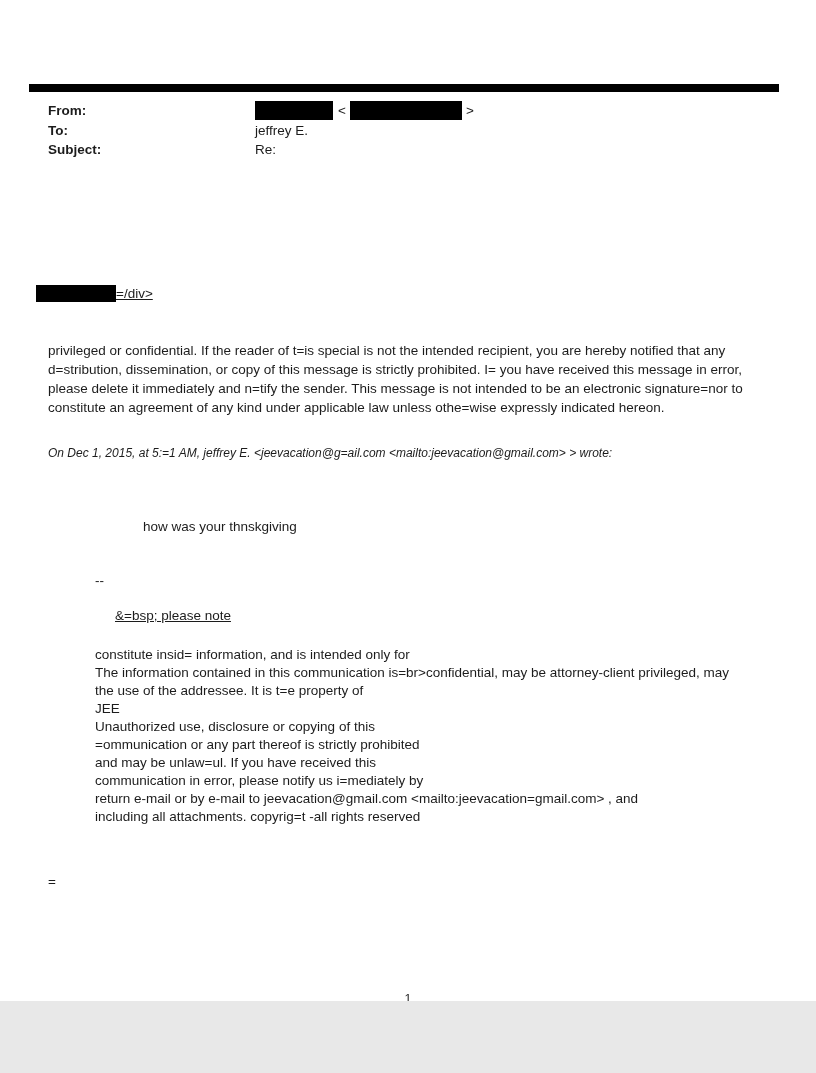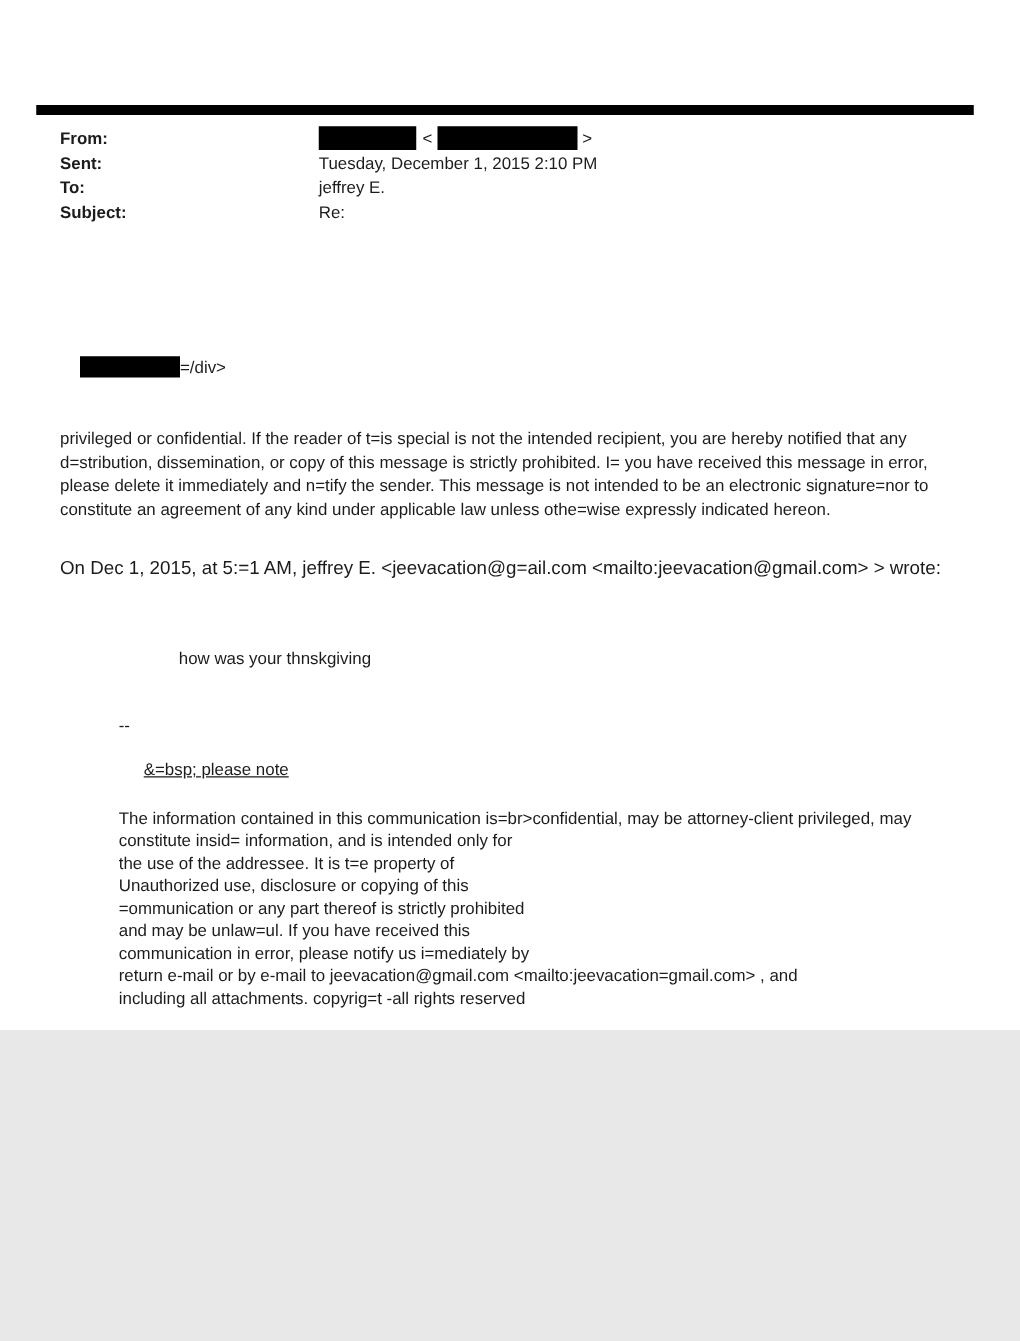--- a/index.html
+++ b/index.html
@@ -5,7 +5,7 @@
   html,body { margin:0; padding:0; background:#e8e8e8; }
   .page {
     position:relative;
-    width:816px; height:824px;
+    width:816px; height:1001px;
     background:#ffffff;
     font-family:"Liberation Sans", sans-serif;
     color:#1c1c1c;

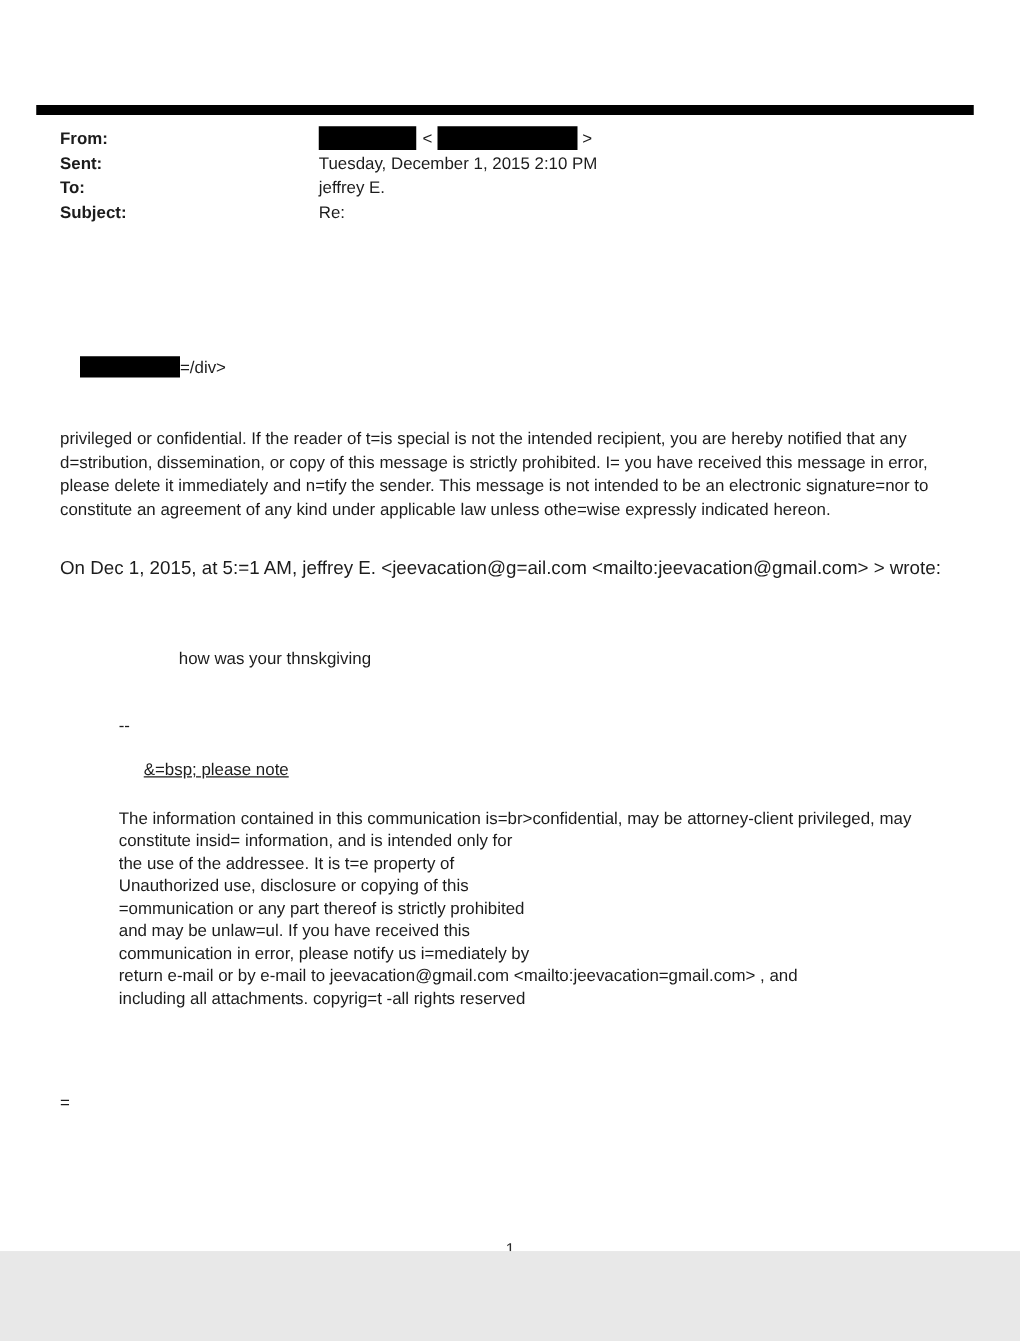--- a/index.html
+++ b/index.html
@@ -74,10 +74,6 @@
       </span>
     </div>
     <div class="hrow">
-      <span class="hlabel">Sent:</span>
-      <span class="hvalue">Tuesday, December 1, 2015 2:10 PM</span>
-    </div>
-    <div class="hrow">
       <span class="hlabel">To:</span>
       <span class="hvalue">jeffrey E.</span>
     </div>

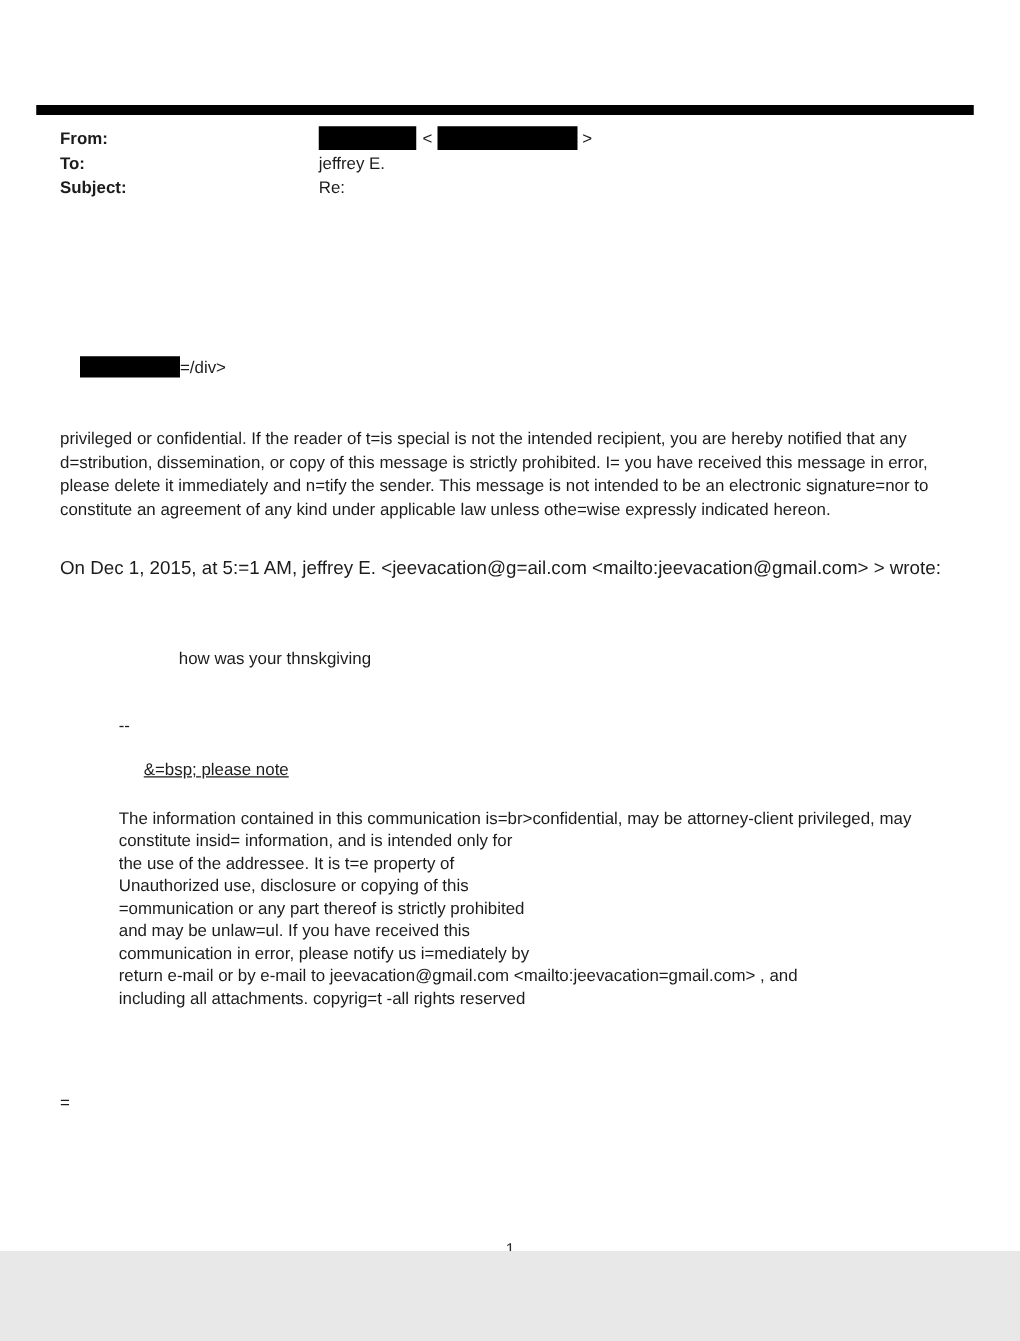--- a/index.html
+++ b/index.html
@@ -33,7 +33,7 @@
   .p1 { position:absolute; left:48px; top:216px; }
   .r-inline { width:20px; height:18px; vertical-align:-4px; margin:0 1px; }
 
-  .divline { position:absolute; left:64px; top:285px; font-size:13.5px; display:flex; align-items:center; }
+  .divline { position:absolute; left:36px; top:285px; font-size:13.5px; display:flex; align-items:center;text-decoration:underline; }
   .r-div { width:80px; height:17px; }
 
   .disclaimer { position:absolute; left:48px; top:341px; font-size:13.5px; line-height:19px; }

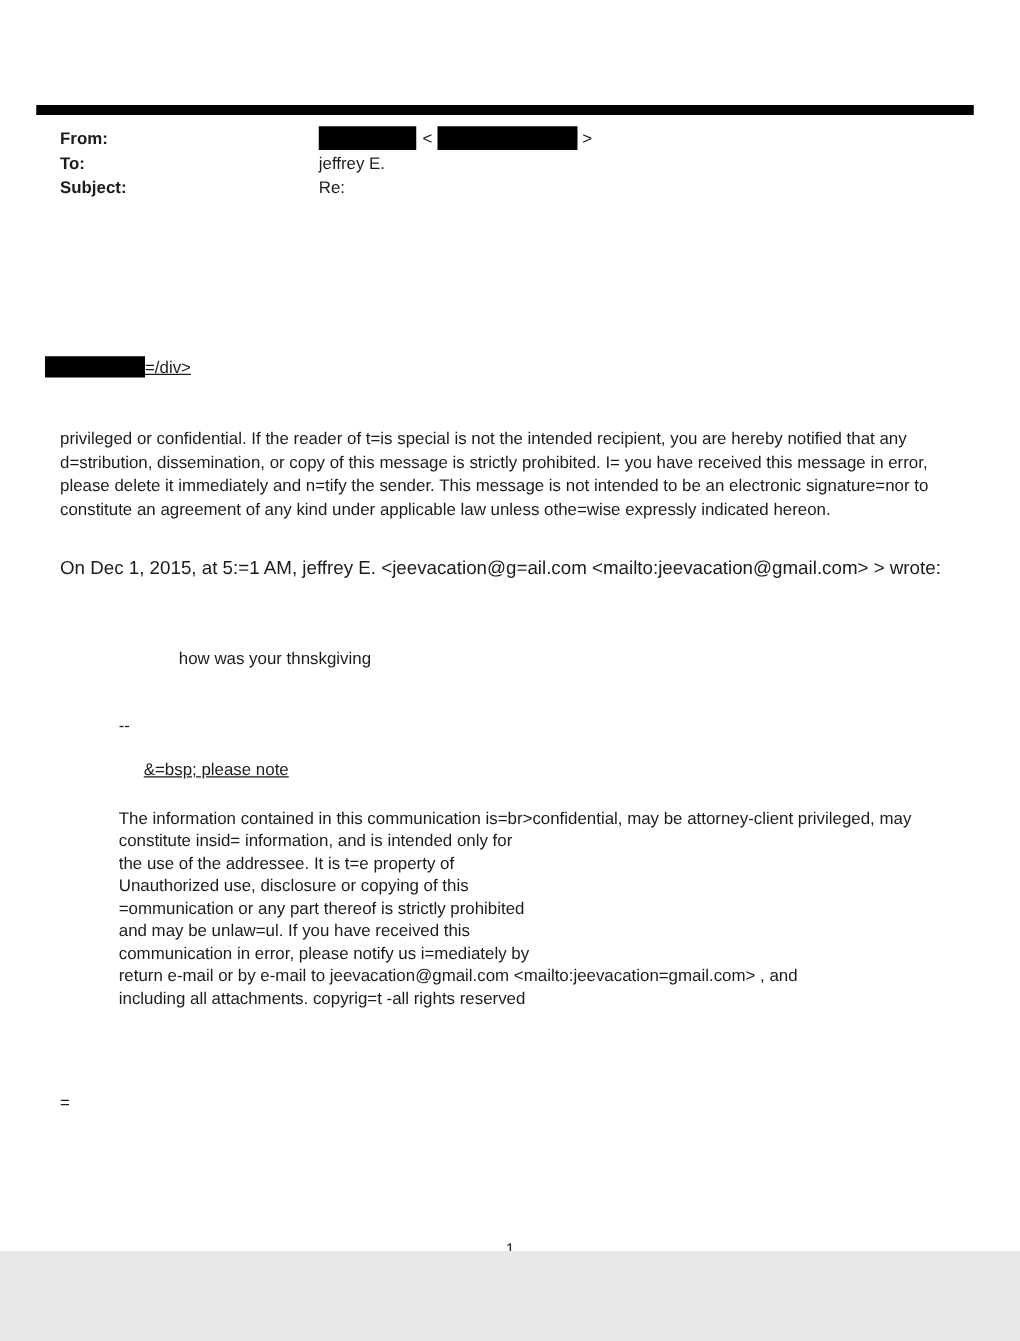--- a/index.html
+++ b/index.html
@@ -38,7 +38,7 @@
 
   .disclaimer { position:absolute; left:48px; top:341px; font-size:13.5px; line-height:19px; }
 
-  .attrib { position:absolute; left:48px; top:446px; font-size:15px; }
+  .attrib { position:absolute; left:48px; top:446px; font-size:12px;font-style:italic; }
 
   .q-greeting { position:absolute; left:95px;  top:519px; font-size:13.5px;margin-left:48px; }
   .q-dashes   { position:absolute; left:95px;  top:573px; font-size:13.5px; }

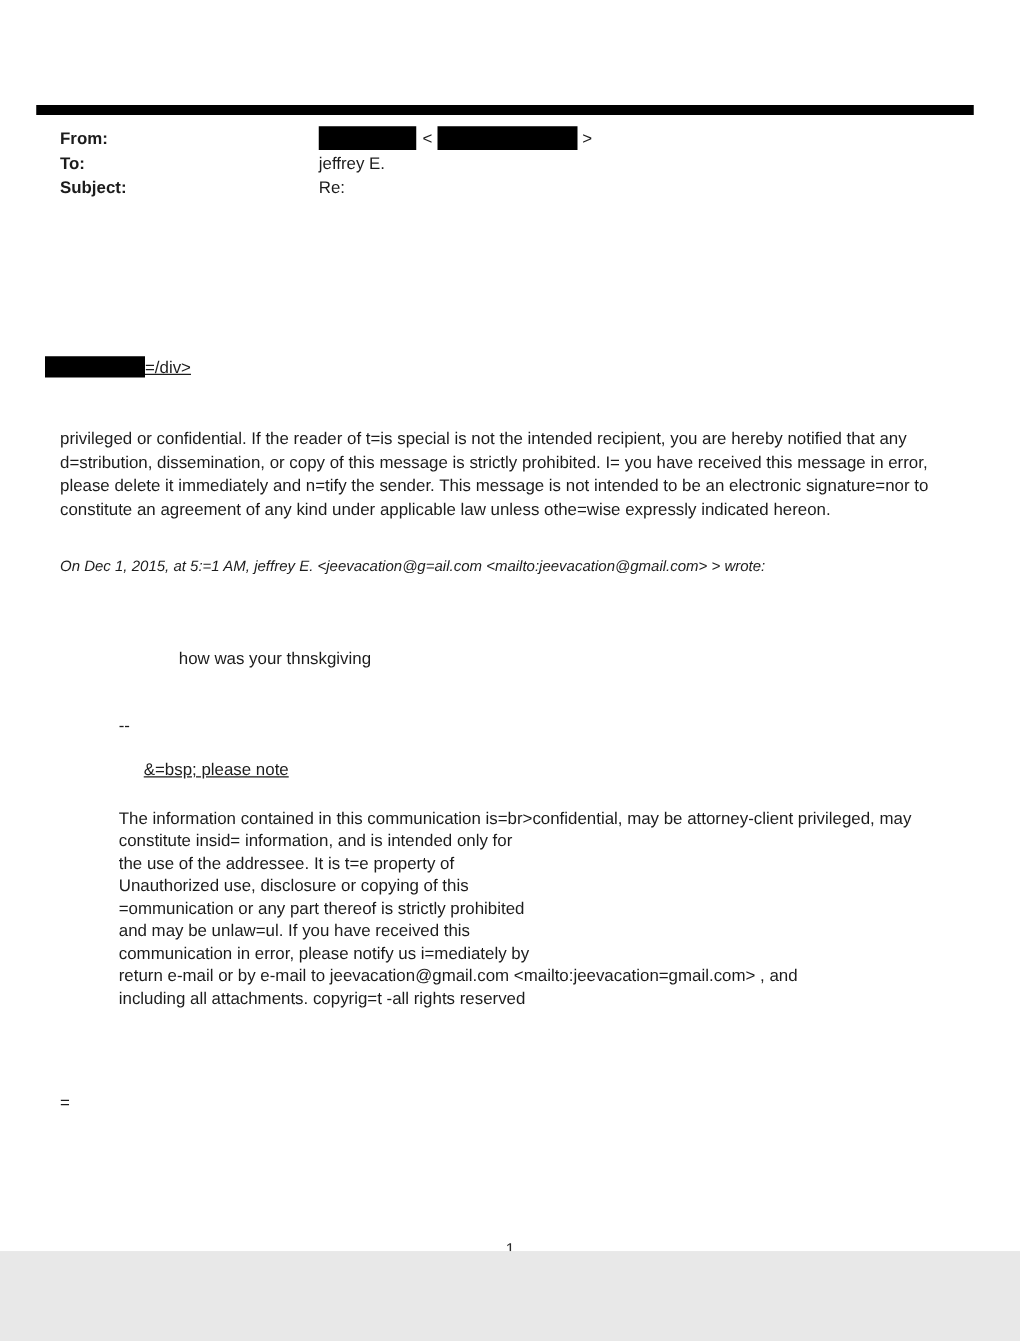--- a/index.html
+++ b/index.html
@@ -103,8 +103,8 @@
   <div class="q-note nowrap">&amp;=bsp; please note</div>
 
   <div class="q-legal">
+    <div class="nowrap">constitute insid= information, and is intended only for</div>
     <div class="nowrap">The information contained in this communication is=br&gt;confidential, may be attorney-client privileged, may</div>
-    <div class="nowrap">constitute insid= information, and is intended only for</div>
     <div class="nowrap">the use of the addressee. It is t=e property of</div>
     <div class="nowrap">Unauthorized use, disclosure or copying of this</div>
     <div class="nowrap">=ommunication or any part thereof is strictly prohibited</div>

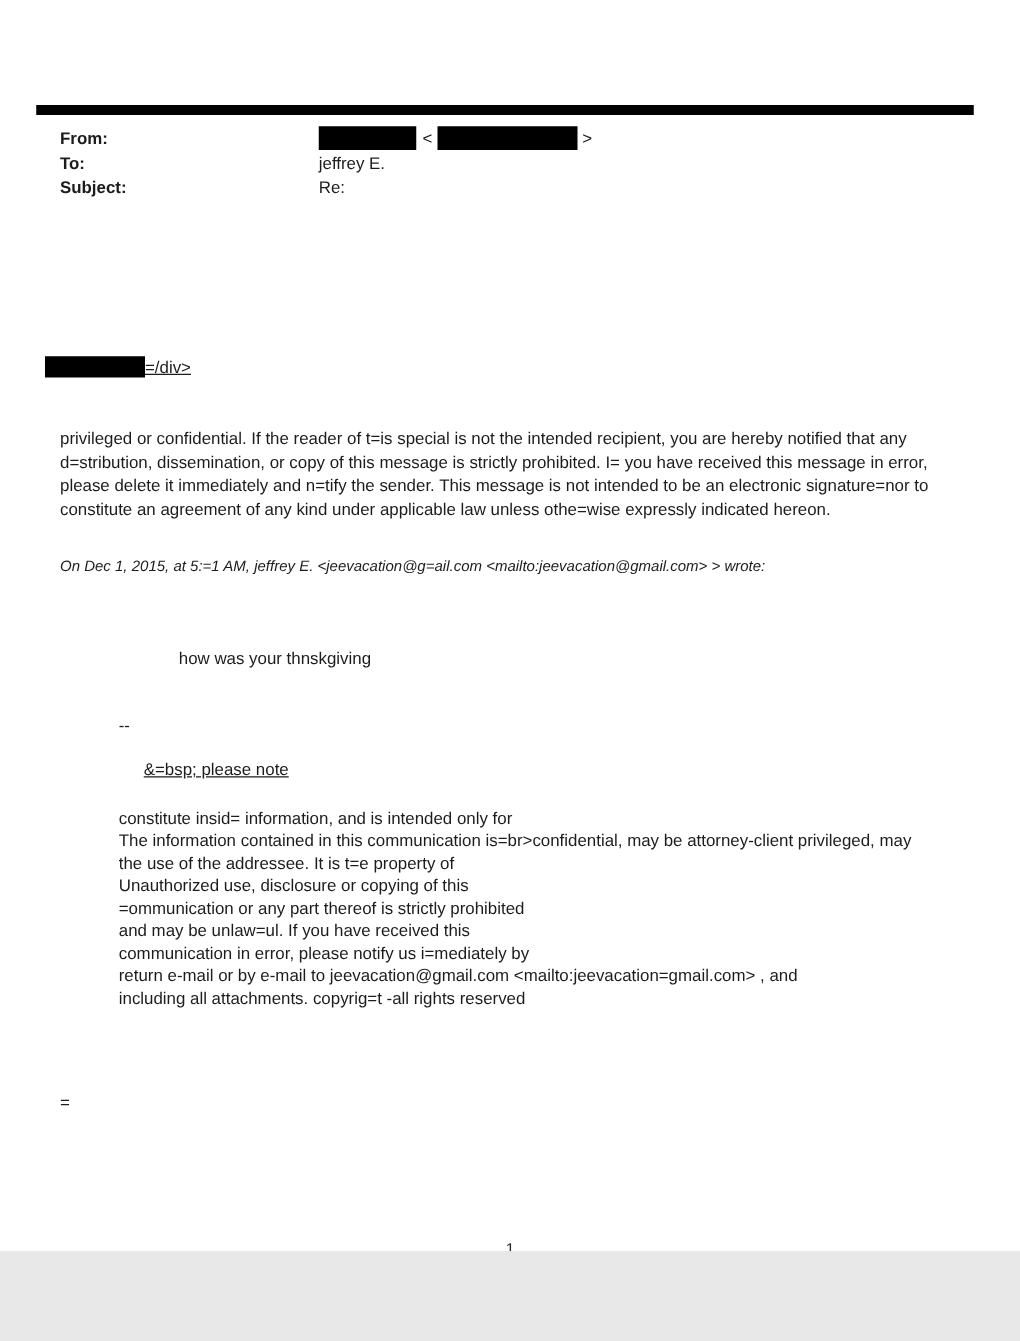--- a/index.html
+++ b/index.html
@@ -106,6 +106,7 @@
     <div class="nowrap">constitute insid= information, and is intended only for</div>
     <div class="nowrap">The information contained in this communication is=br&gt;confidential, may be attorney-client privileged, may</div>
     <div class="nowrap">the use of the addressee. It is t=e property of</div>
+    <div class="nowrap">JEE</div>
     <div class="nowrap">Unauthorized use, disclosure or copying of this</div>
     <div class="nowrap">=ommunication or any part thereof is strictly prohibited</div>
     <div class="nowrap">and may be unlaw=ul. If you have received this</div>

